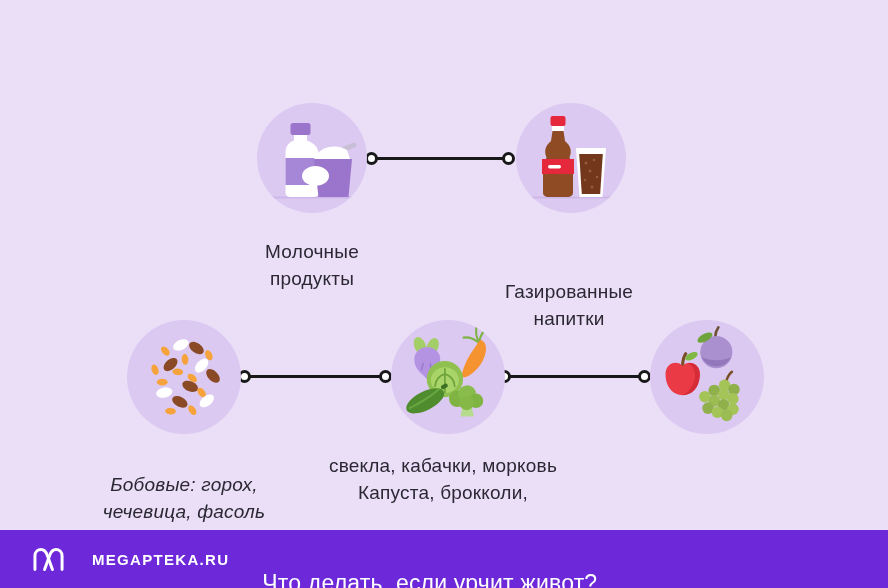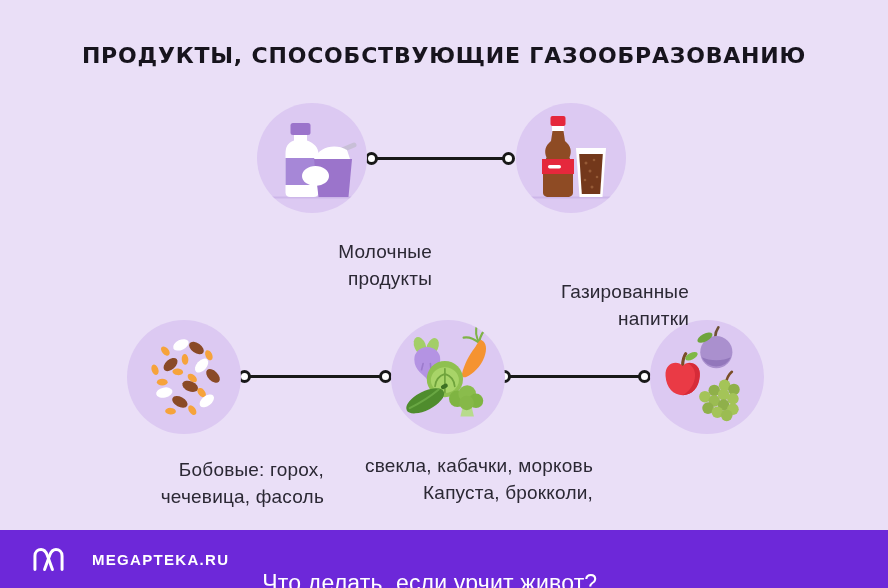--- a/index.html
+++ b/index.html
@@ -55,7 +55,6 @@
 
 <div class="stage">
 
-  <div class="title">ПРОДУКТЫ, СПОСОБСТВУЮЩИЕ ГАЗООБРАЗОВАНИЮ</div>
 
   <div class="line line-top"></div>
   <div class="dot dot-t1"></div>

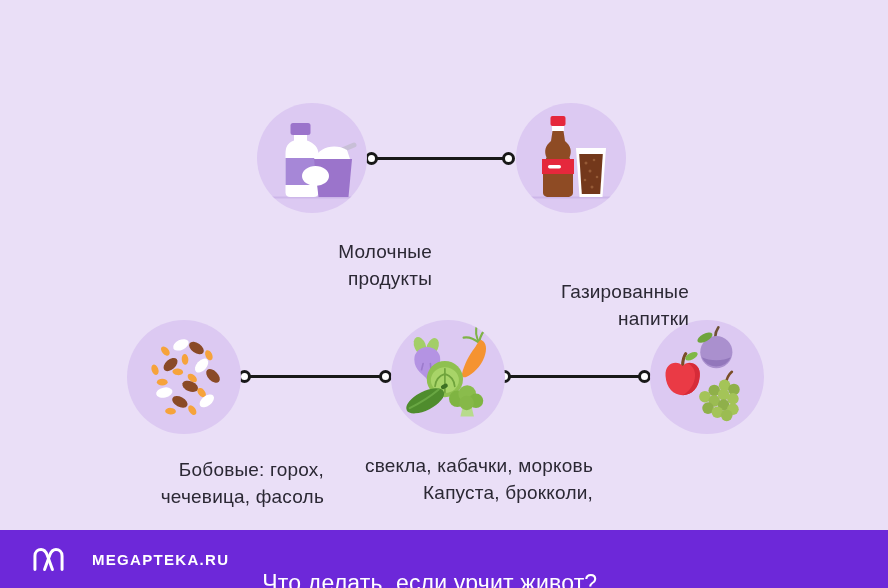--- a/index.html
+++ b/index.html
@@ -34,7 +34,7 @@
   .dot-b1{left:238px;top:370px;} .dot-b2{left:379px;top:370px;}
   .dot-b3{left:498px;top:370px;} .dot-b4{left:638px;top:370px;}
   .label{
-    position:absolute;text-align:right;font-size:19px;line-height:27px;
+    position:absolute;text-align:center;font-size:19px;line-height:27px;
     color:#2B2834;letter-spacing:0.2px;
   }
   .l-dairy{left:192px;top:238px;width:240px;}

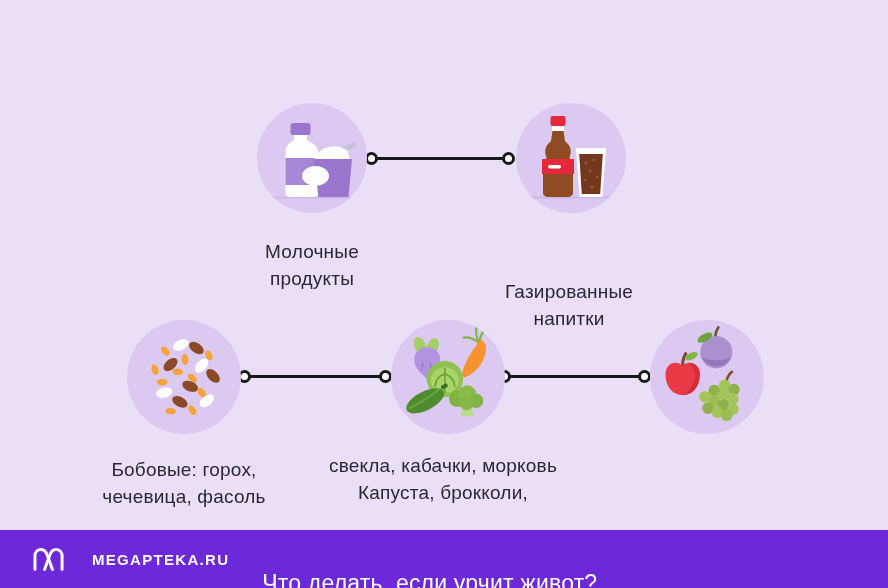--- a/index.html
+++ b/index.html
@@ -39,7 +39,7 @@
   }
   .l-dairy{left:192px;top:238px;width:240px;}
   .l-soda{left:449px;top:238px;width:240px;margin-top:40px;}
-  .l-beans{left:44px;top:456px;width:280px;}
+  .l-beans{left:44px;top:471px;width:280px;font-style:italic;}
   .l-veg{left:293px;top:452px;width:300px;}
   .l-fruit{left:554px;top:452px;width:300px;}
   .footer{

